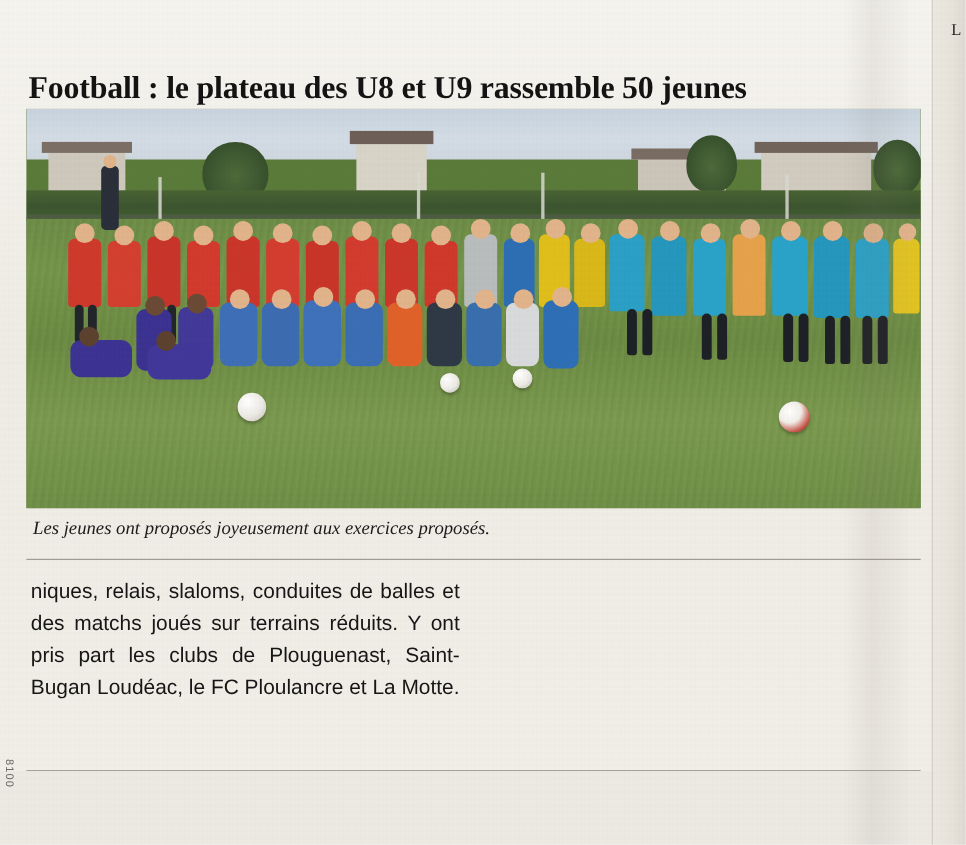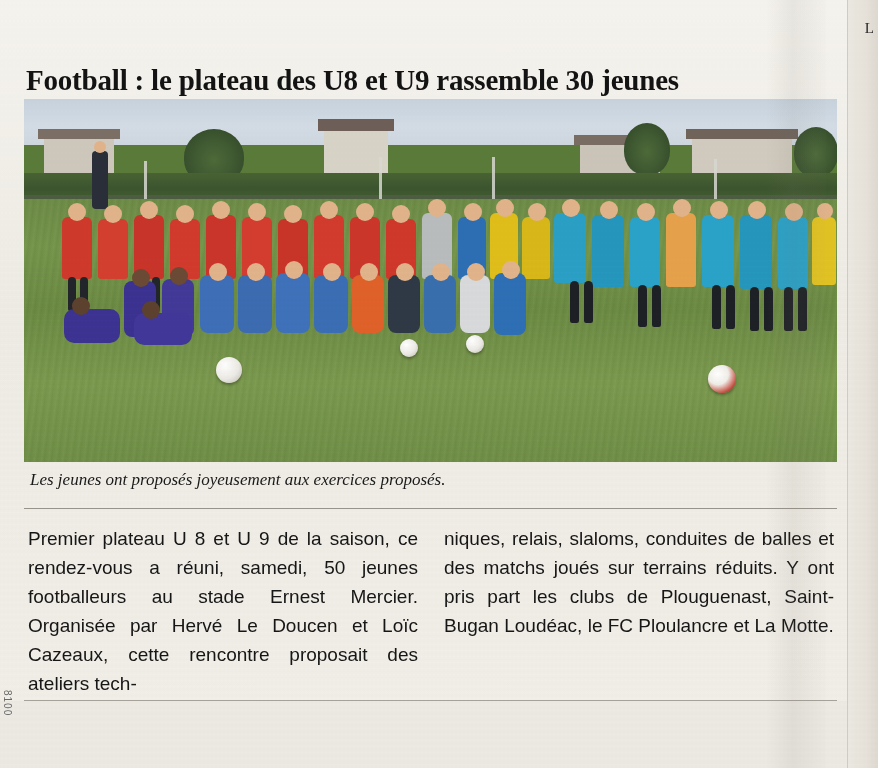--- a/index.html
+++ b/index.html
@@ -235,7 +235,7 @@
 
 <div class="page">
 
-  <h1 class="headline">Football : le plateau des U8 et U9 rassemble 30 jeunes</h1>
+  <h1 class="headline">Football : le plateau des U8 et U9 rassemble 50 jeunes</h1>
 
   <div class="photo-wrap">
     <div class="photo">

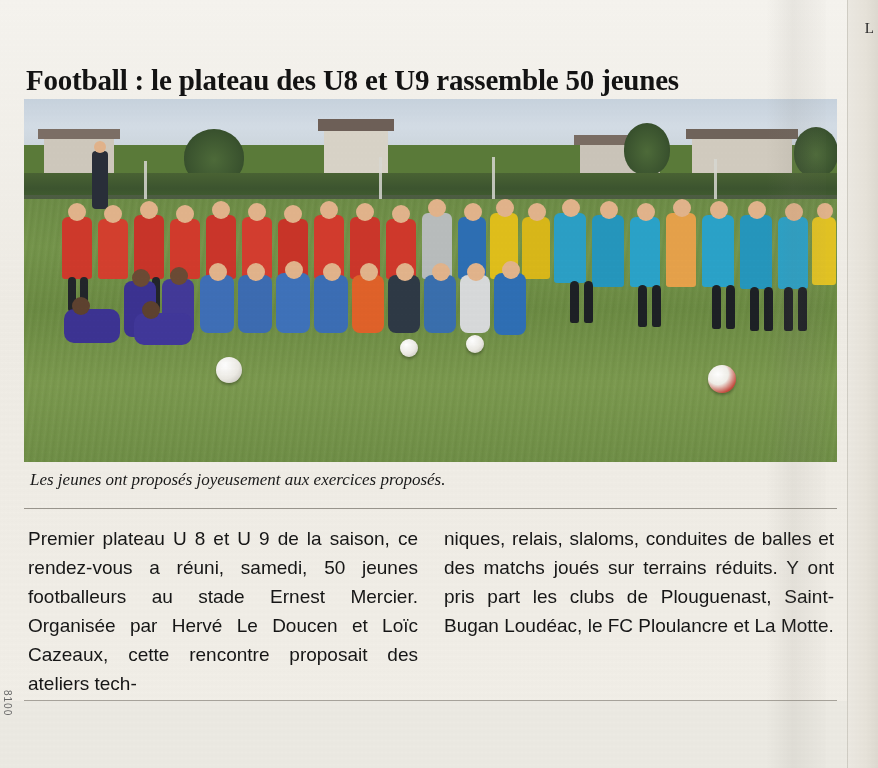--- a/index.html
+++ b/index.html
@@ -369,9 +369,6 @@
 
   <div class="body-cols">
     <div class="col">
-      <p>Premier plateau U 8 et U 9 de la saison, ce rendez-vous a réuni, samedi, 50 jeunes footballeurs au stade Ernest Mercier. Organisée par Hervé Le Doucen et Loïc Cazeaux, cette rencontre proposait des ateliers tech-</p>
-    </div>
-    <div class="col">
       <p>niques, relais, slaloms, conduites de balles et des matchs joués sur terrains réduits. Y ont pris part les clubs de Plouguenast, Saint-Bugan Loudéac, le FC Ploulancre et La Motte.</p>
     </div>
   </div>

